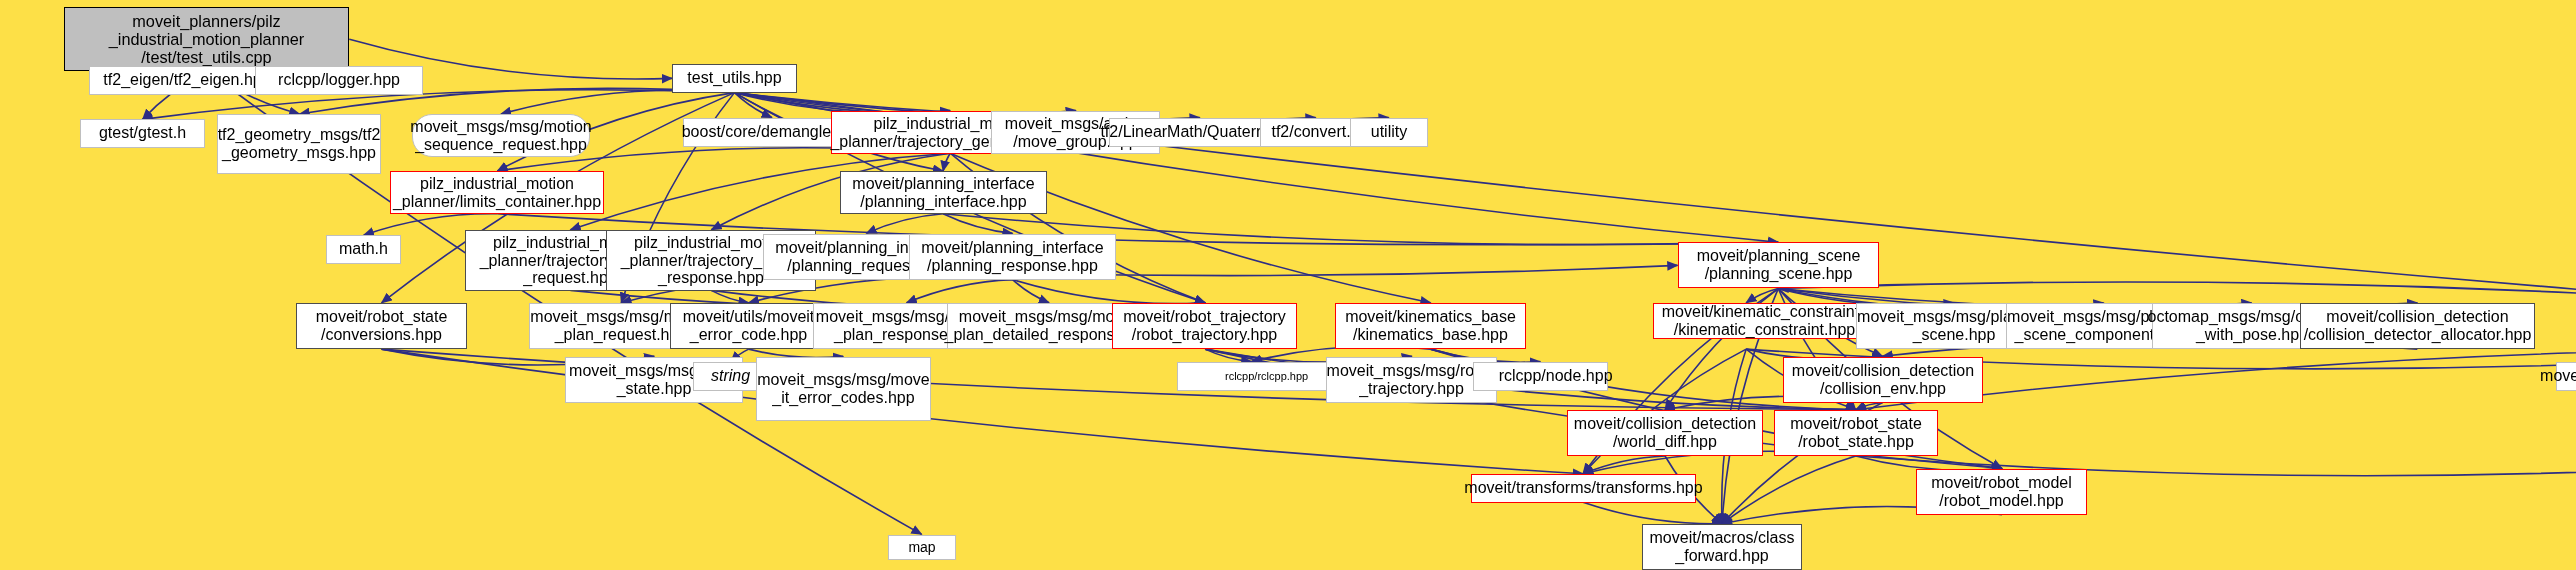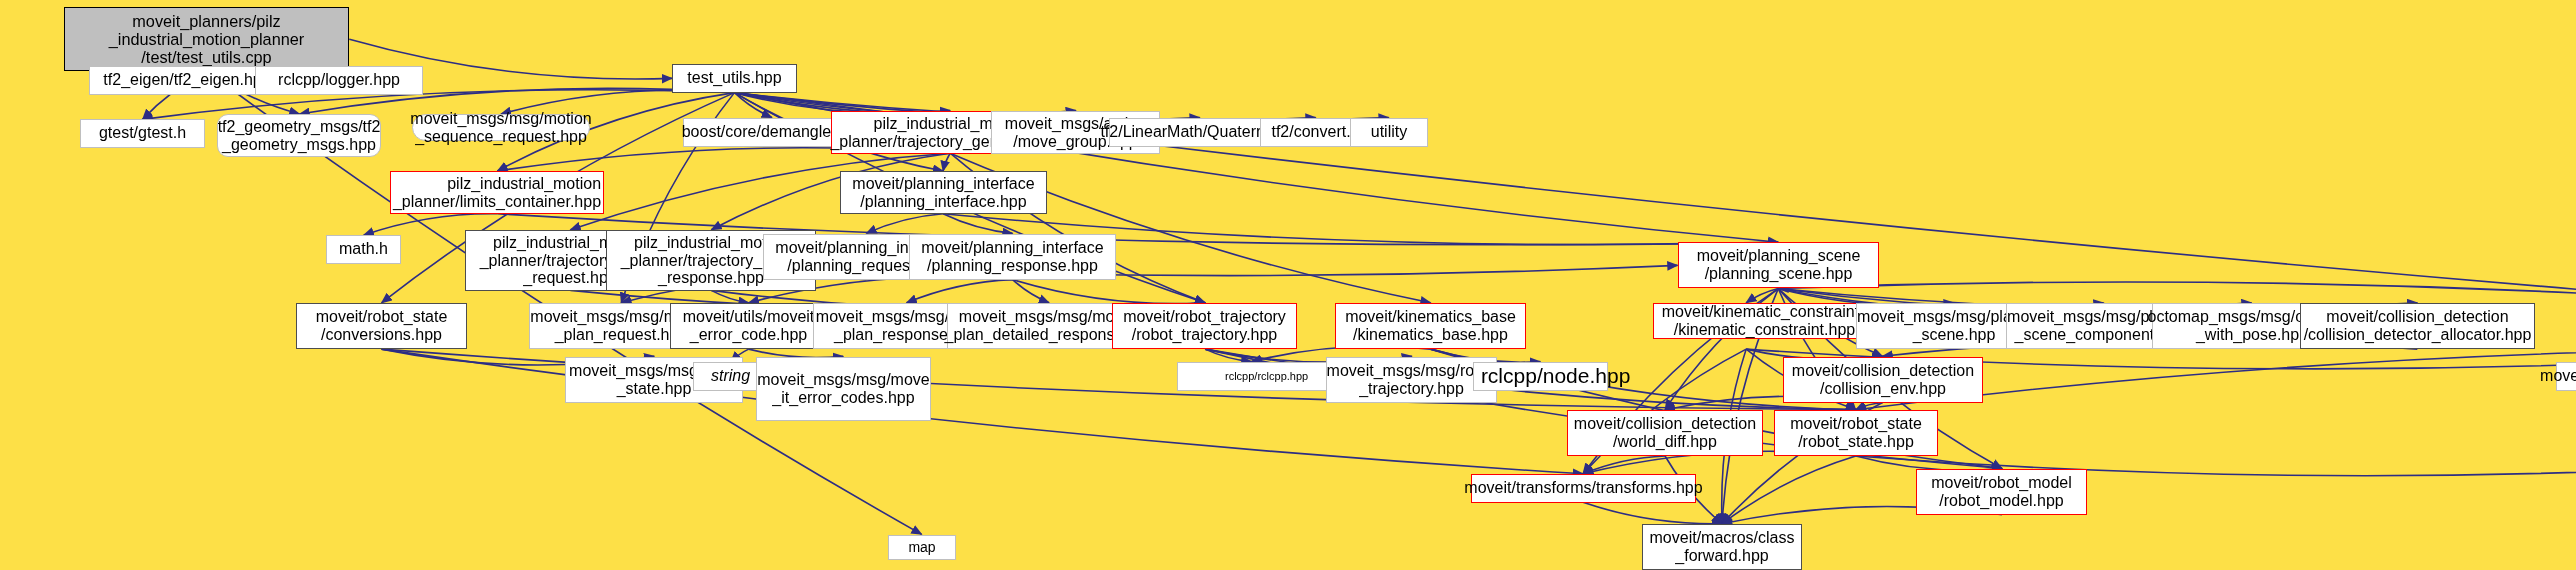--- a/index.html
+++ b/index.html
@@ -144,7 +144,7 @@
       <div class="node " style="left: 89px; top: 66px; width: 196px; height: 28.5px; font-size: 16px;">tf2_eigen/tf2_eigen.hpp</div>
       <div class="node " style="left: 255px; top: 66px; width: 168px; height: 28.5px; font-size: 16px; text-align: right;">rclcpp/logger.hpp</div>
       <div class="node " style="left: 80px; top: 119px; width: 125px; height: 28.5px; font-size: 16px;">gtest/gtest.h</div>
-      <div class="node " style="left: 217px; top: 114px; width: 164px; height: 43px; font-size: 16px; border-radius: 11px;">tf2_geometry_msgs/tf2
+      <div class="node " style="left: 217px; top: 114px; width: 164px; height: 60px; font-size: 16px;">tf2_geometry_msgs/tf2
 _geometry_msgs.hpp</div>
       <div class="node dark" style="left: 672px; top: 64px; width: 125px; height: 28.5px; font-size: 16px;">test_utils.hpp</div>
       <div class="node " style="left: 412px; top: 114px; width: 178px; height: 27px; font-size: 16px; border-radius: 20px;">moveit_msgs/msg/motion

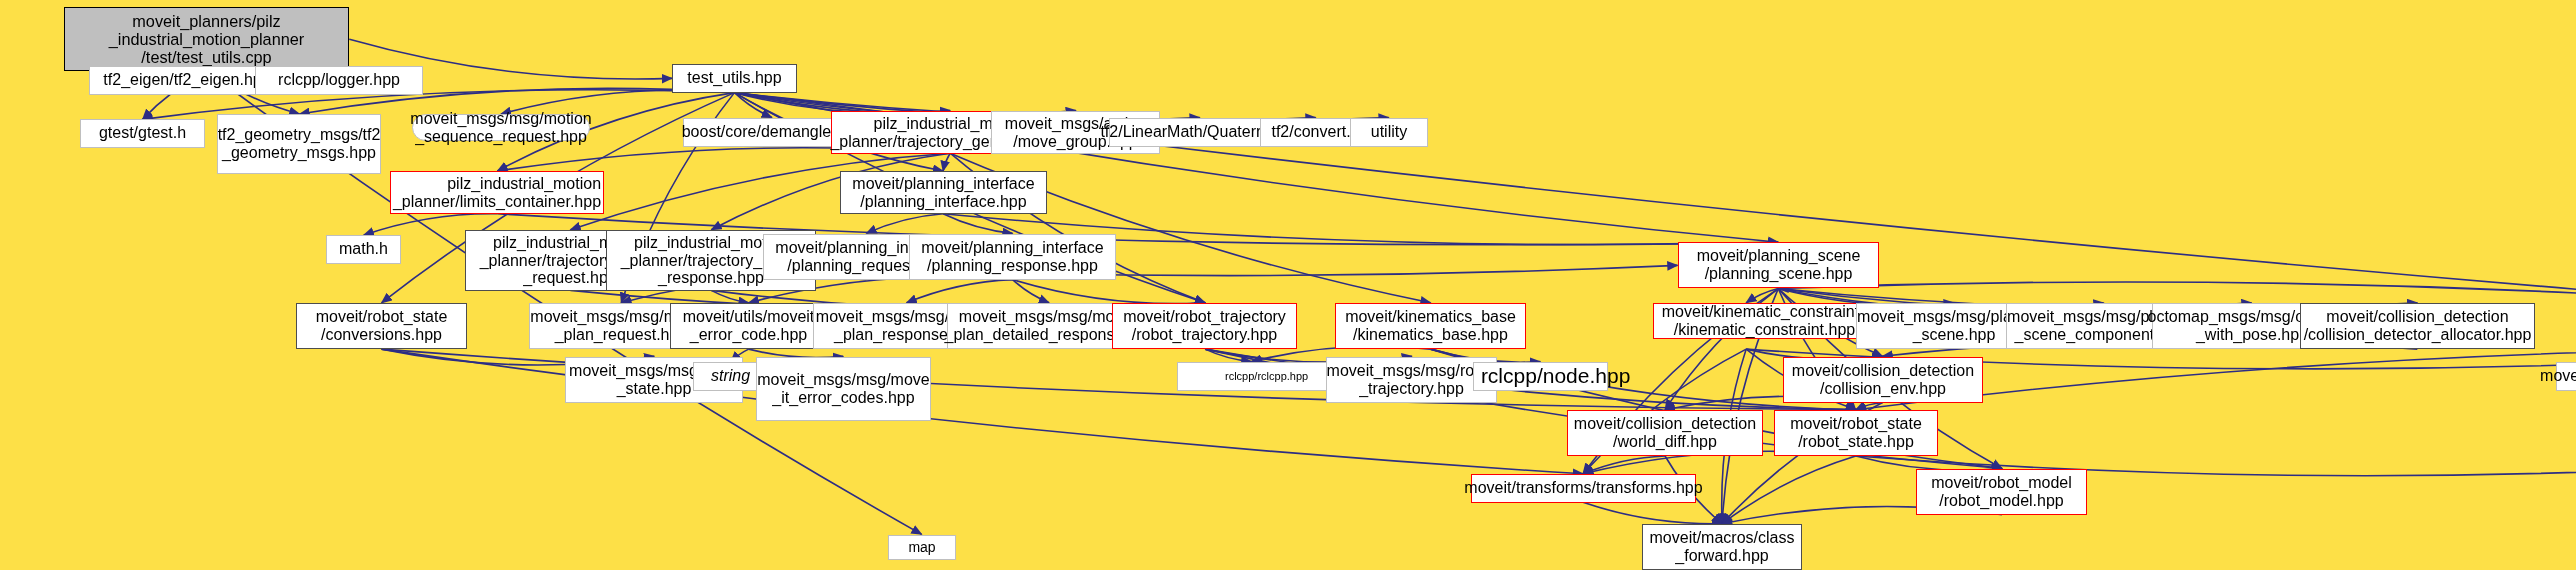--- a/index.html
+++ b/index.html
@@ -147,7 +147,7 @@
       <div class="node " style="left: 217px; top: 114px; width: 164px; height: 60px; font-size: 16px;">tf2_geometry_msgs/tf2
 _geometry_msgs.hpp</div>
       <div class="node dark" style="left: 672px; top: 64px; width: 125px; height: 28.5px; font-size: 16px;">test_utils.hpp</div>
-      <div class="node " style="left: 412px; top: 114px; width: 178px; height: 27px; font-size: 16px; border-radius: 20px;">moveit_msgs/msg/motion
+      <div class="node " style="left: 412px; top: 114px; width: 178px; height: 43px; font-size: 16px; border-radius: 20px;">moveit_msgs/msg/motion
 _sequence_request.hpp</div>
       <div class="node " style="left: 683px; top: 118px; width: 178px; height: 28.5px; font-size: 16px;">boost/core/demangle.hpp</div>
       <div class="node red" style="left: 831px; top: 111px; width: 239px; height: 43px; font-size: 16px;">pilz_industrial_motion

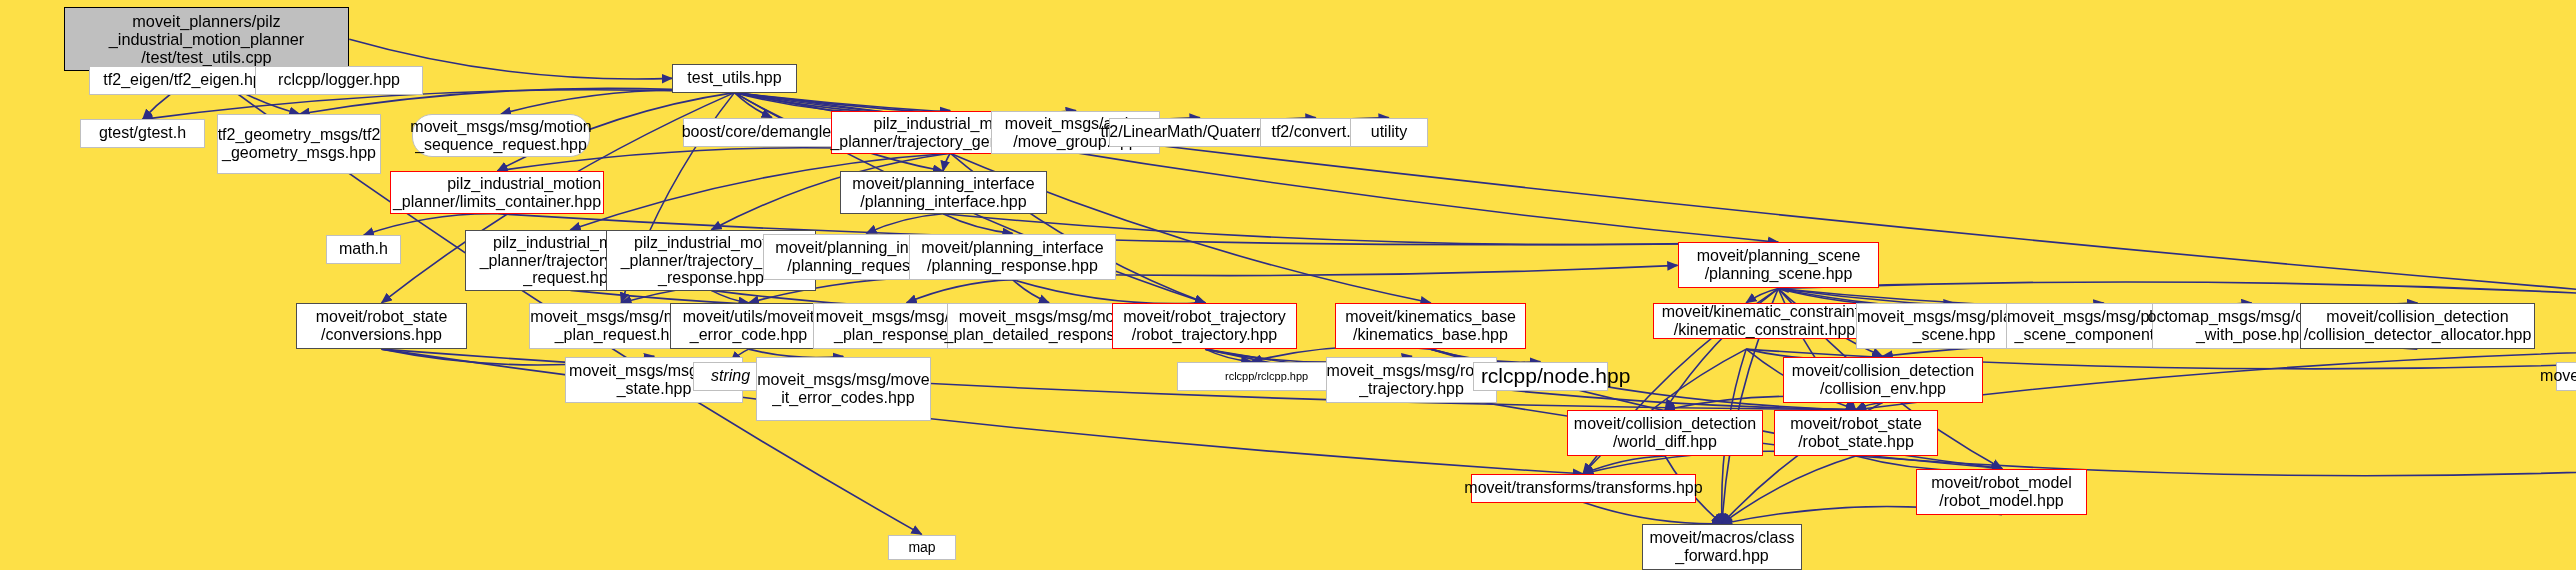--- a/index.html
+++ b/index.html
@@ -157,7 +157,7 @@
       <div class="node " style="left: 1109px; top: 118px; width: 182px; height: 28.5px; font-size: 16px;">tf2/LinearMath/Quaternion.h</div>
       <div class="node " style="left: 1260px; top: 118px; width: 111px; height: 28.5px; font-size: 16px;">tf2/convert.h</div>
       <div class="node " style="left: 1350px; top: 118px; width: 78px; height: 28.5px; font-size: 16px;">utility</div>
-      <div class="node red" style="left: 390px; top: 171px; width: 214px; height: 43px; font-size: 16px; text-align: right;">pilz_industrial_motion
+      <div class="node red" style="left: 390px; top: 171px; width: 214px; height: 43px; font-size: 16px;">pilz_industrial_motion
 _planner/limits_container.hpp</div>
       <div class="node dark" style="left: 840px; top: 171px; width: 207px; height: 43px; font-size: 16px;">moveit/planning_interface
 /planning_interface.hpp</div>

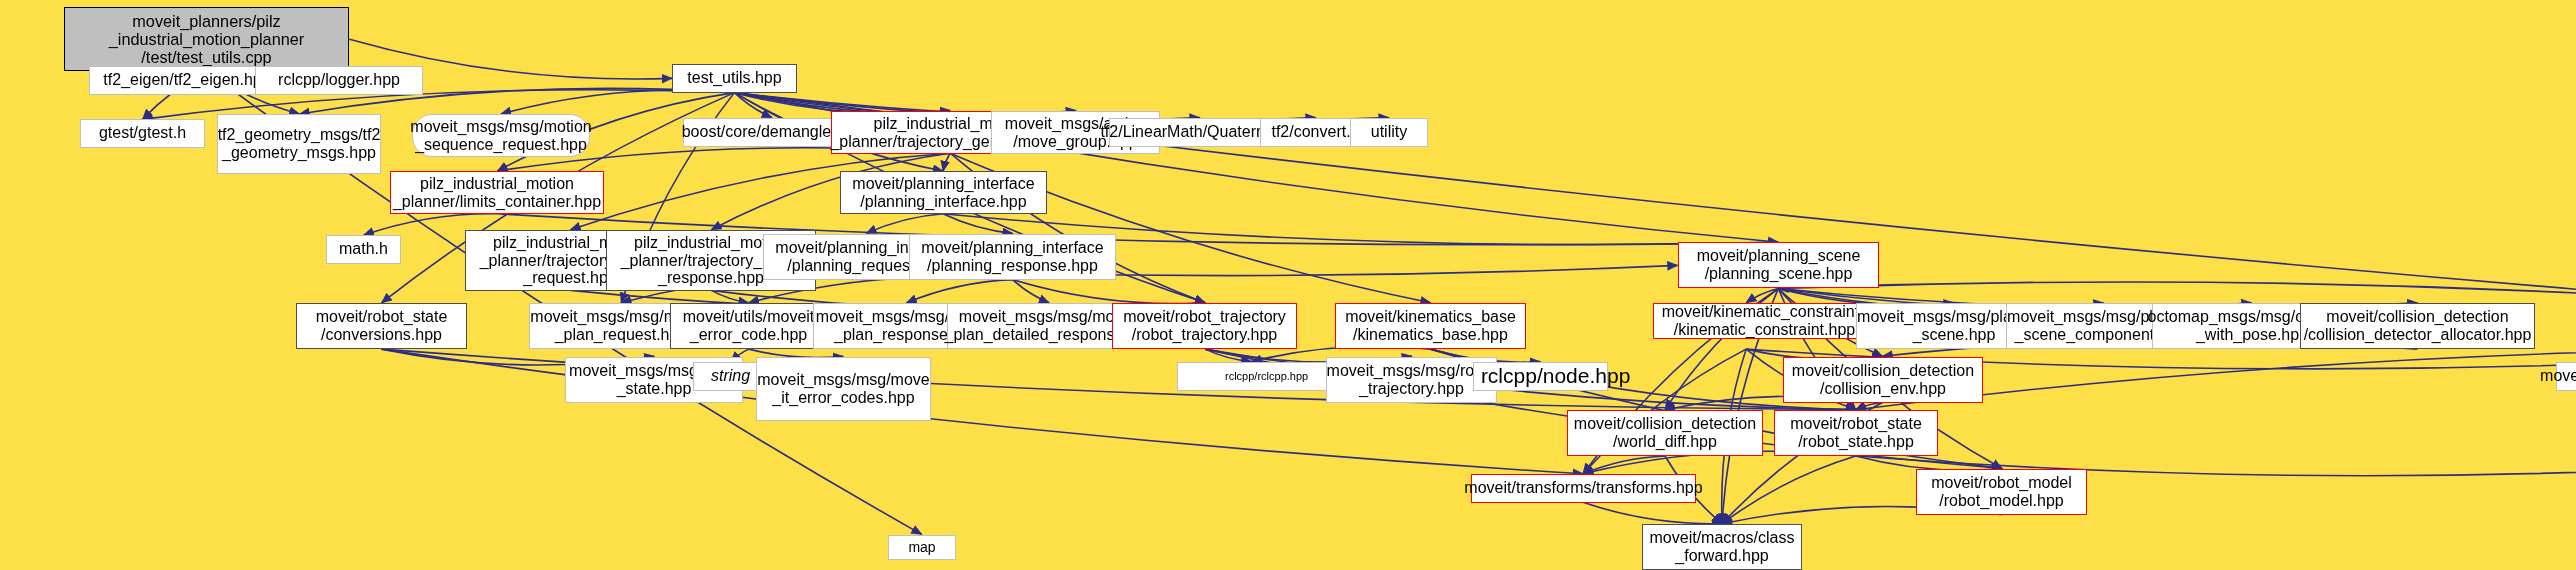--- a/index.html
+++ b/index.html
@@ -206,7 +206,7 @@
       <div class="node " style="left: 1177px; top: 362px; width: 150px; height: 28.5px; font-size: 11px; padding-left: 31px;">rclcpp/rclcpp.hpp</div>
       <div class="node " style="left: 1326px; top: 357px; width: 171px; height: 46px; font-size: 16px;">moveit_msgs/msg/robot
 _trajectory.hpp</div>
-      <div class="node " style="left: 1473px; top: 362px; width: 135px; height: 28.5px; font-size: 21px; padding-left: 32px;">rclcpp/node.hpp</div>
+      <div class="node " style="left: 1473px; top: 362px; width: 135px; height: 28.5px; font-size: 16px; padding-left: 32px;">rclcpp/node.hpp</div>
       <div class="node red" style="left: 1783px; top: 357px; width: 200px; height: 46px; font-size: 16px;">moveit/collision_detection
 /collision_env.hpp</div>
       <div class="node " style="left: 2556px; top: 362px; width: 210px; height: 28.5px; font-size: 16px;">moveit_msgs/msg/constraints.hpp</div>

